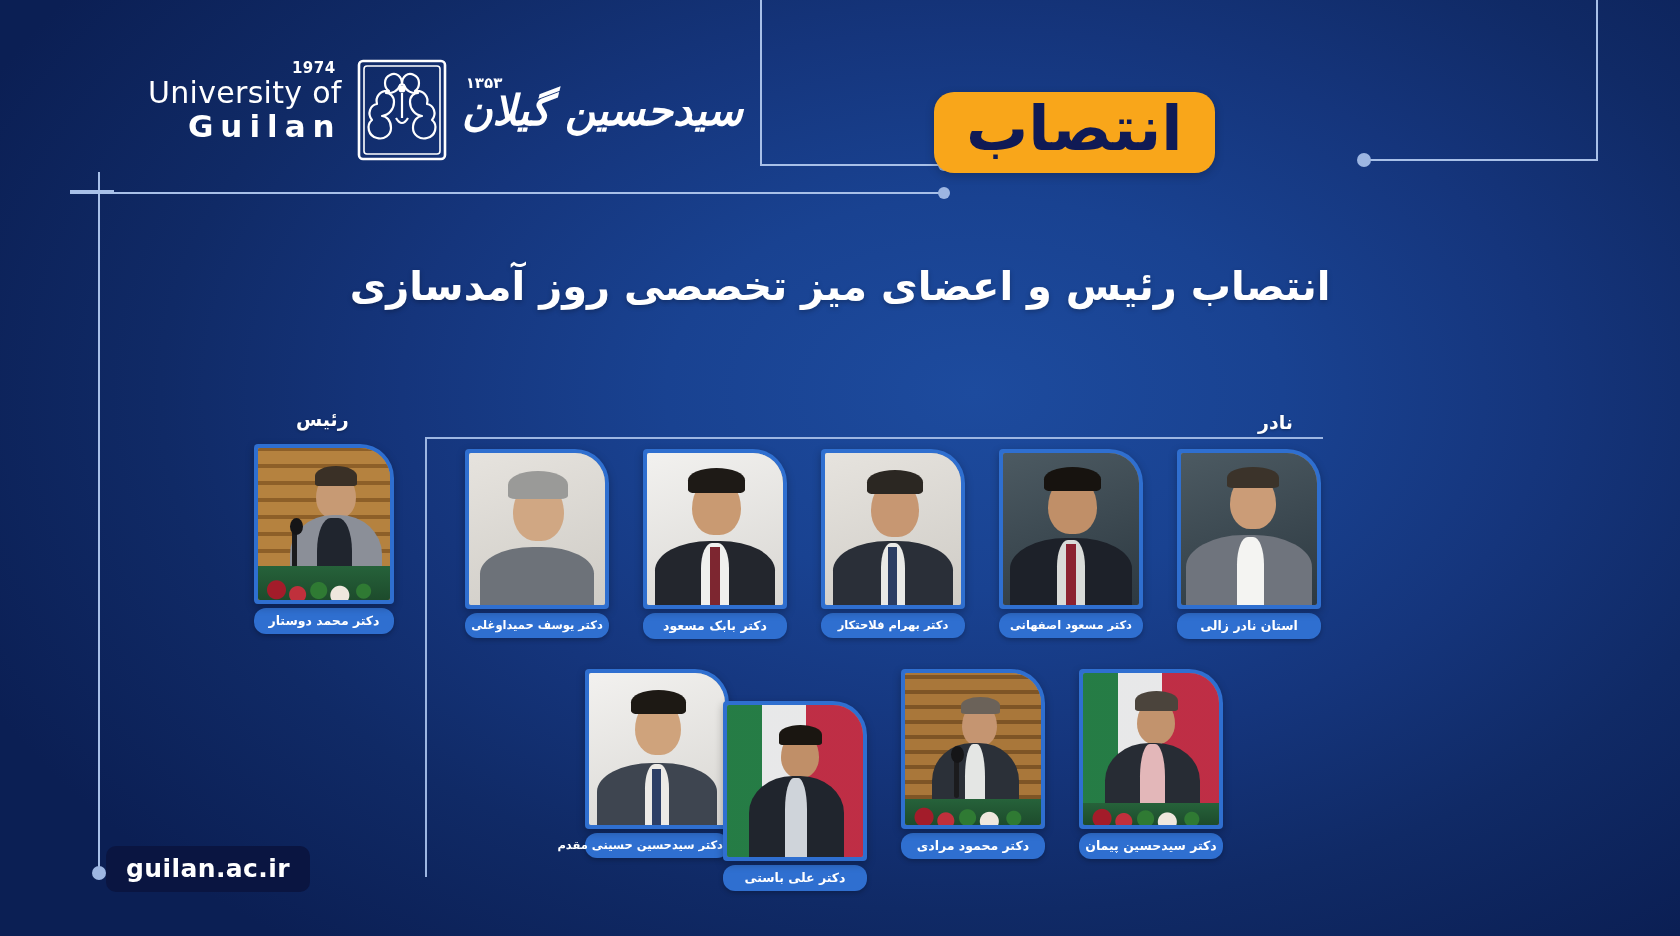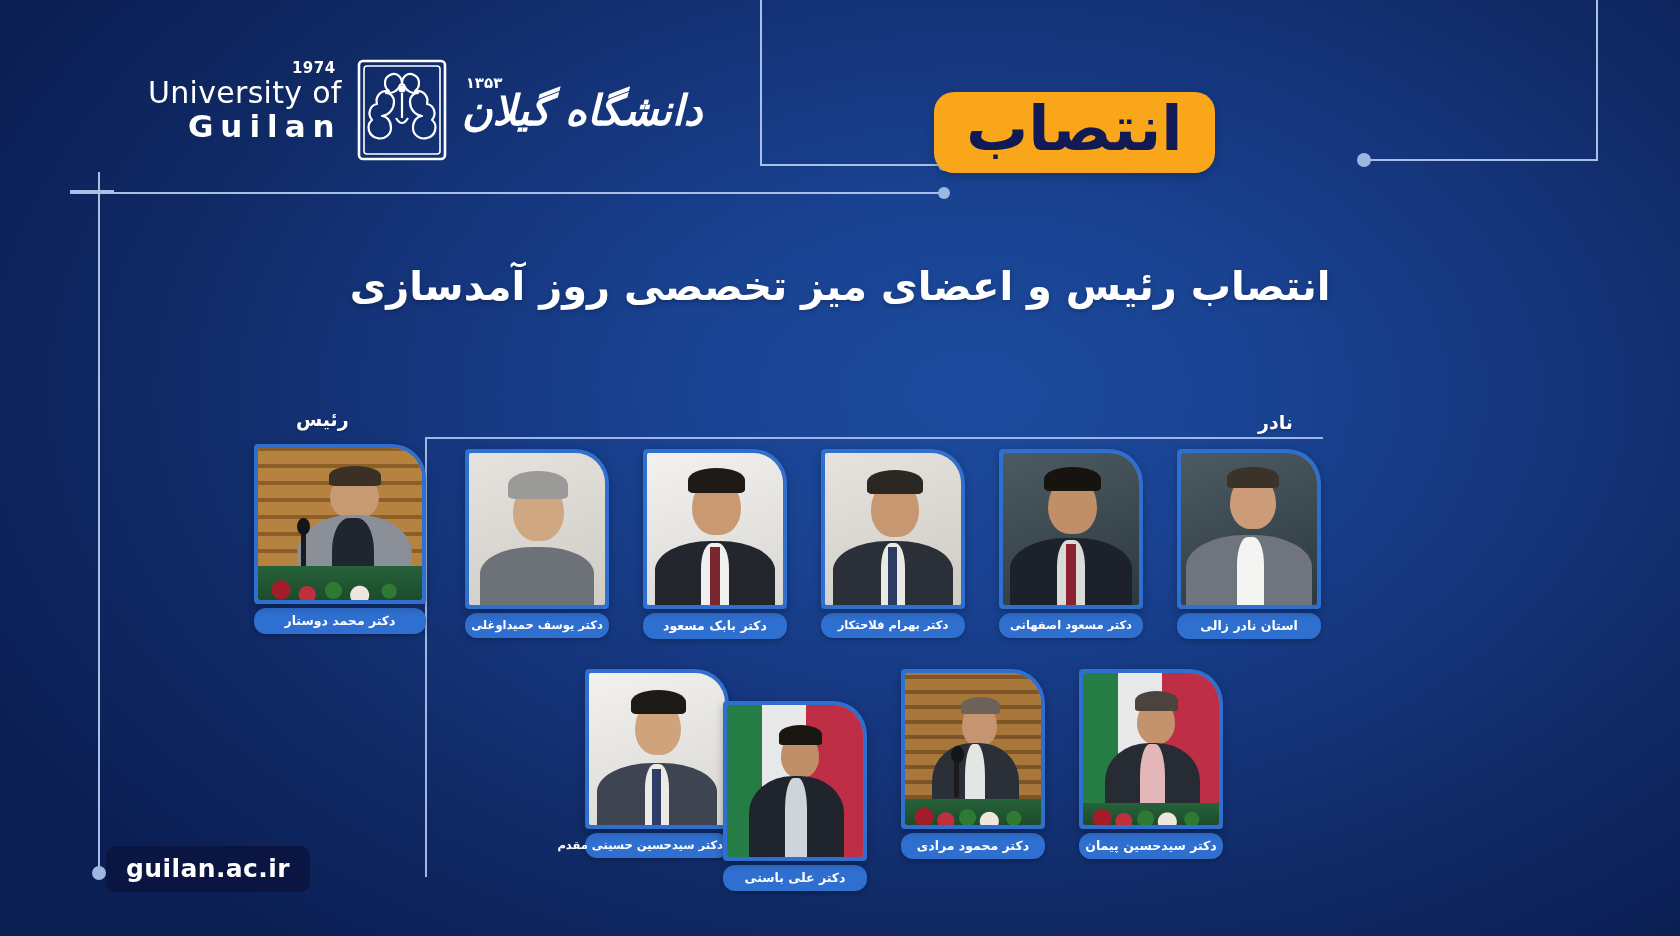--- a/index.html
+++ b/index.html
@@ -246,7 +246,7 @@
 
     <div class="logo-fa">
       <span class="yr-fa">۱۳۵۳</span>
-      <div class="fa-name">دانشگاه گیلان</div>
+      <div class="fa-name">سیدحسین گیلان</div>
     </div>
   </div>
 

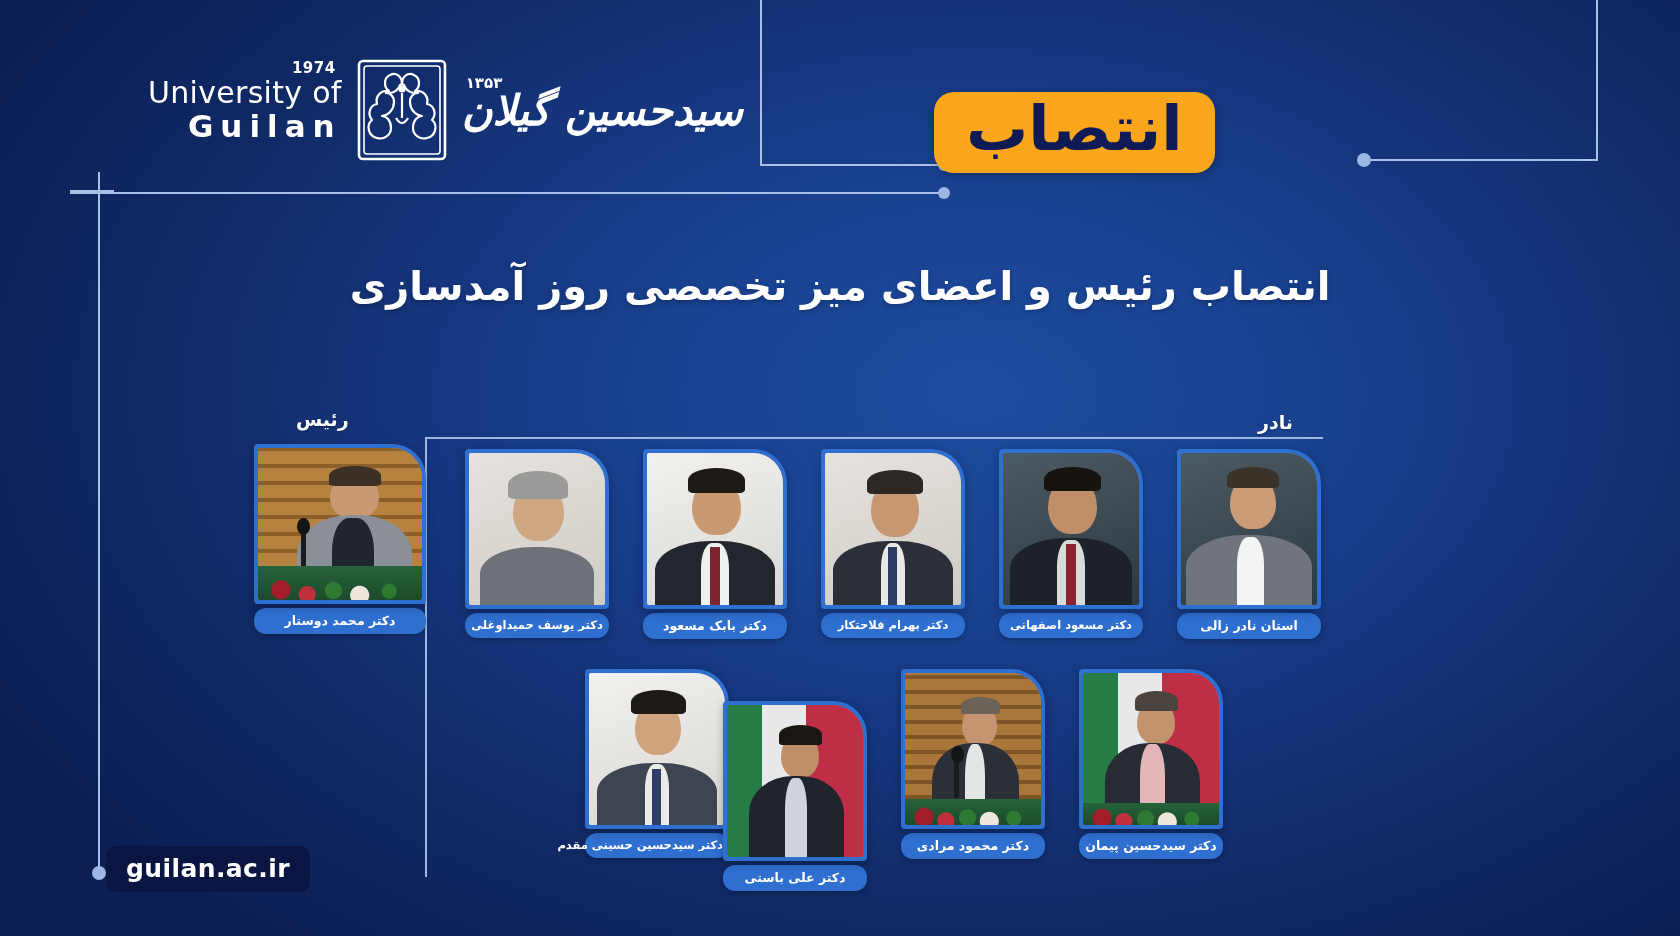--- a/index.html
+++ b/index.html
@@ -125,7 +125,7 @@
     position: absolute;
     width: 144px;
   }
-  .card.wide { width: 172px; }
+  .card.wide { width: 140px; }
 
   .frame {
     position: relative;

